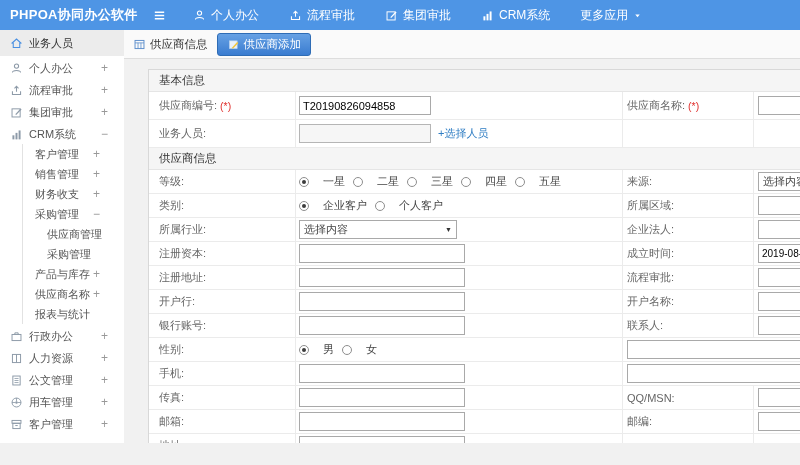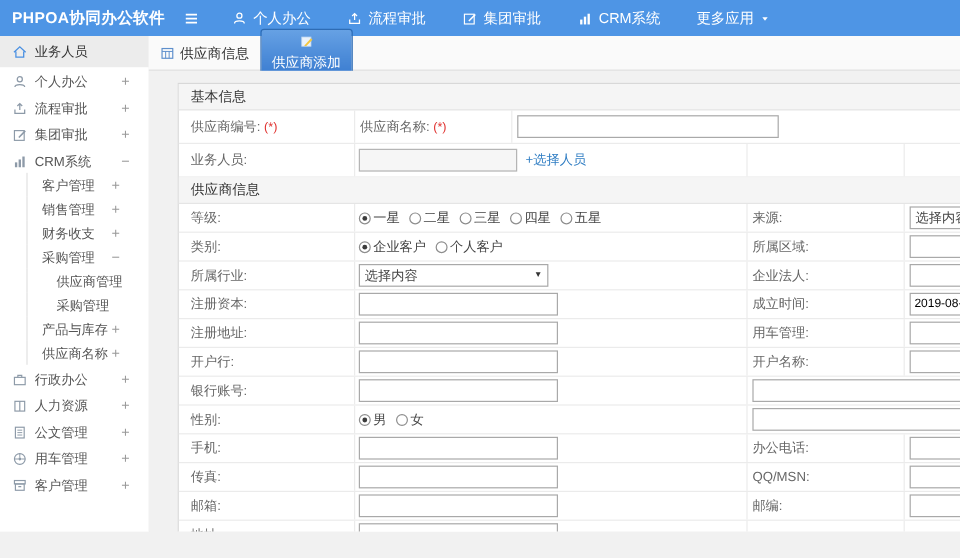--- a/index.html
+++ b/index.html
@@ -33,7 +33,7 @@
     display:flex;align-items:center;padding-left:9px;gap:9px;}
   .tab{display:flex;align-items:center;gap:4px;font-size:11.5px;color:#333;cursor:pointer;}
   .tab.active{background:linear-gradient(#66a1e4,#3a7cd0);border:1px solid #2e6cb5;
-    border-radius:3px;color:#fff;padding:3px 9px;flex-direction:column;}
+    border-radius:3px;color:#fff;padding:3px 9px;}
   .content{position:absolute;top:29px;left:0;right:0;bottom:0;background:#f1f1f1;overflow:hidden;}
   .panel{position:absolute;left:24px;top:10px;width:900px;height:520px;background:#fff;
     border:1px solid #d8d8d8;}

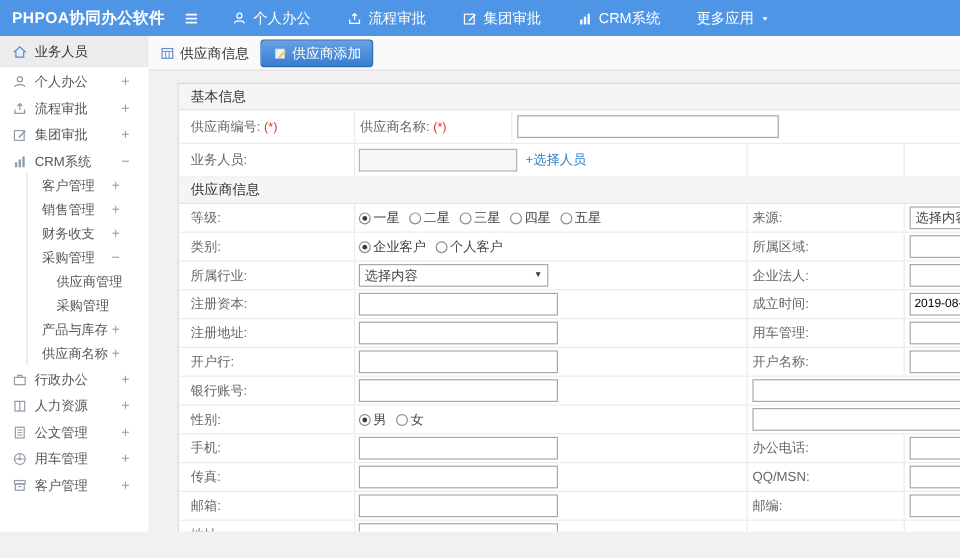--- a/index.html
+++ b/index.html
@@ -261,6 +261,9 @@
                 <span>供应商编号:</span>
                 <span class="req">(*)</span>
               </div>
+              <div class="c-field1">
+                <input type="text" class="txt w1" value="T20190826094858" style="">
+              </div>
               <div class="c-label2">
                 <span>供应商名称:</span>
                 <span class="req">(*)</span>

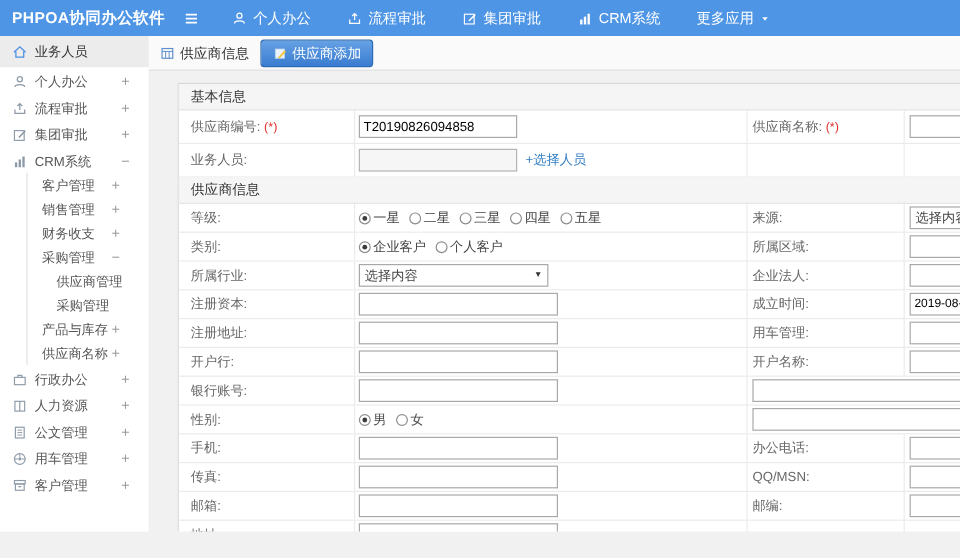--- a/index.html
+++ b/index.html
@@ -64,7 +64,7 @@
   .sel.w1{width:158px;}
   .sel.w2{width:210px;}
   .arr{font-size:7px;color:#333;}
-  .radio-opt{display:inline-flex;align-items:center;gap:2px;margin-right:8px;
+  .radio-opt{display:inline-flex;align-items:center;gap:14px;margin-right:8px;
     font-size:11px;color:#444;cursor:pointer;}
   .rad{width:10px;height:10px;border:1px solid #8e8e8e;border-radius:50%;background:#fff;
     box-sizing:border-box;position:relative;flex:0 0 auto;}

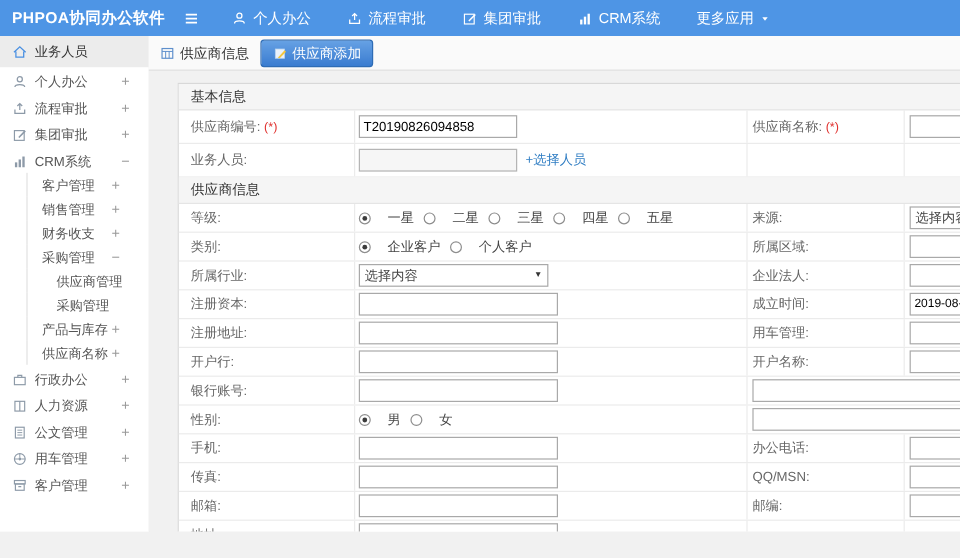--- a/index.html
+++ b/index.html
@@ -381,7 +381,7 @@
                 <input type="text" class="txt w1" style="">
               </div>
               <div class="c-label2">
-                <span>用车管理:</span>
+                <span>流程审批:</span>
               </div>
               <div class="c-field2">
                 <input type="text" class="txt w2" style="">

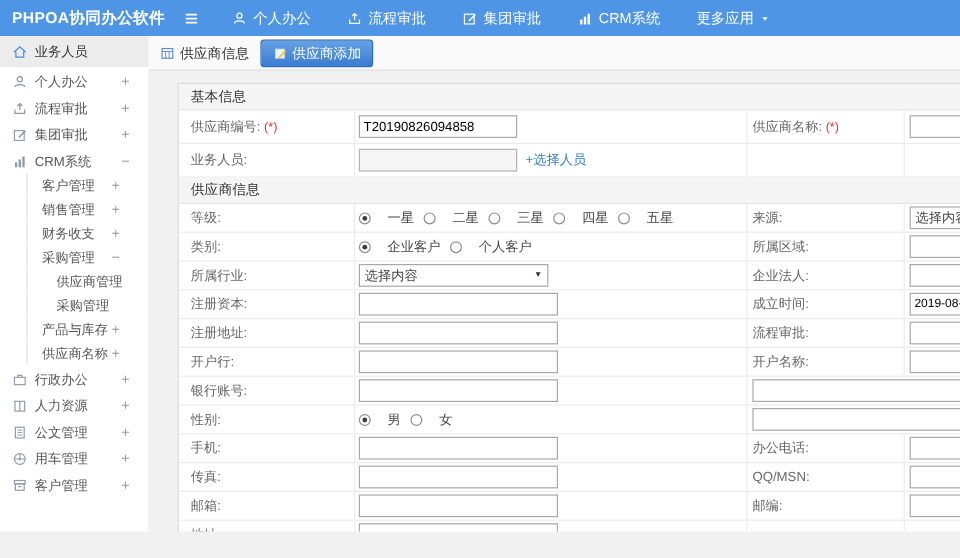--- a/index.html
+++ b/index.html
@@ -191,6 +191,9 @@
         <span class="sb-label">供应商名称</span>
         <span class="sb-exp">+</span>
       </div>
+      <div class="sb-item lvl1">
+        <span class="sb-label">报表与统计</span>
+      </div>
       <div class="sb-item lvl0">
         <svg width="13" height="13" viewBox="0 0 16 16">
           <rect x="2.5" y="5.5" width="11" height="7.5" fill="none" stroke="#8d9aa8" stroke-width="1.2"></rect>

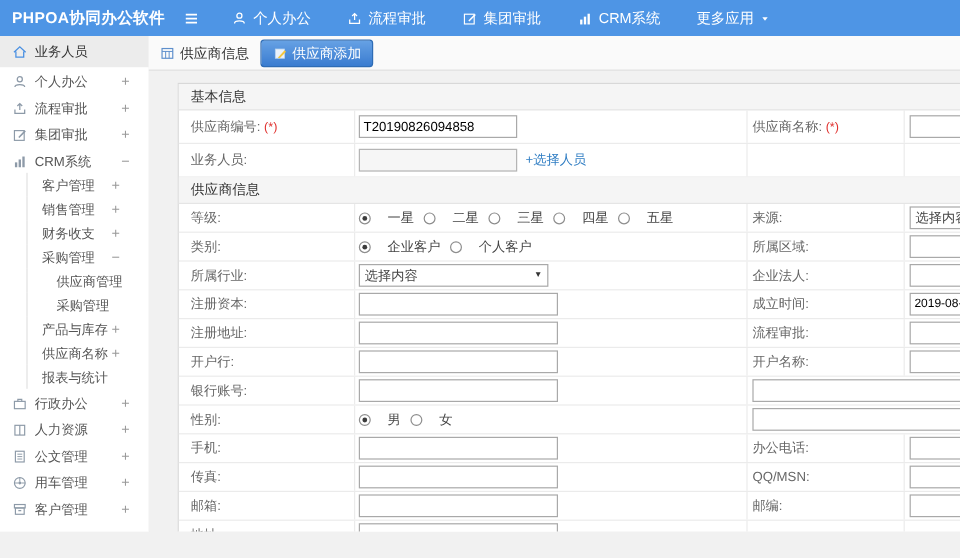--- a/index.html
+++ b/index.html
@@ -411,6 +411,9 @@
               <div class="c-field1">
                 <input type="text" class="txt w1" style="">
               </div>
+              <div class="c-label2">
+                <span>联系人:</span>
+              </div>
               <div class="c-field2">
                 <input type="text" class="txt w2" style="">
               </div>

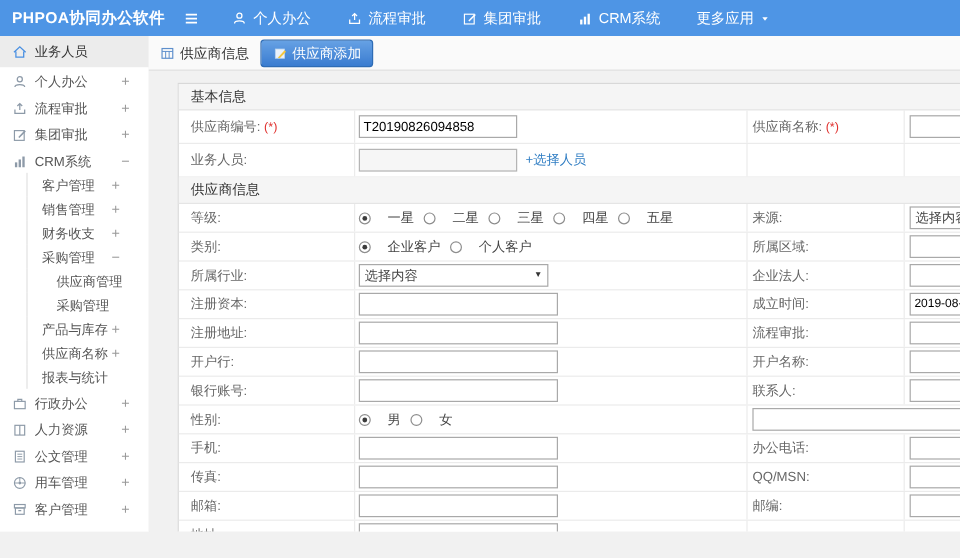--- a/index.html
+++ b/index.html
@@ -443,9 +443,6 @@
               <div class="c-field1">
                 <input type="text" class="txt w1" style="">
               </div>
-              <div class="c-label2">
-                <span>办公电话:</span>
-              </div>
               <div class="c-field2">
                 <input type="text" class="txt w2" style="">
               </div>

